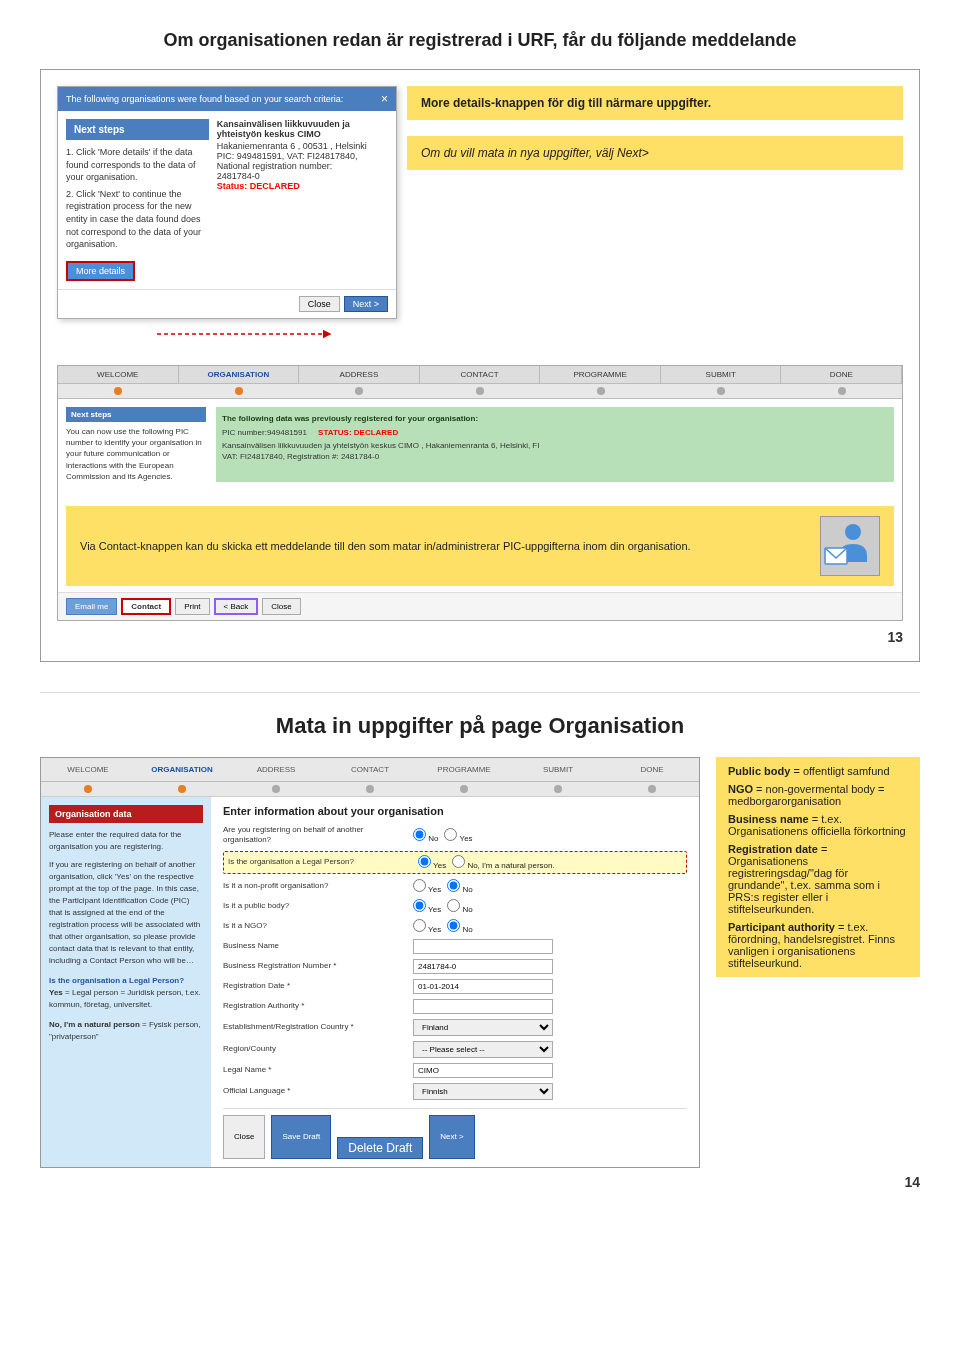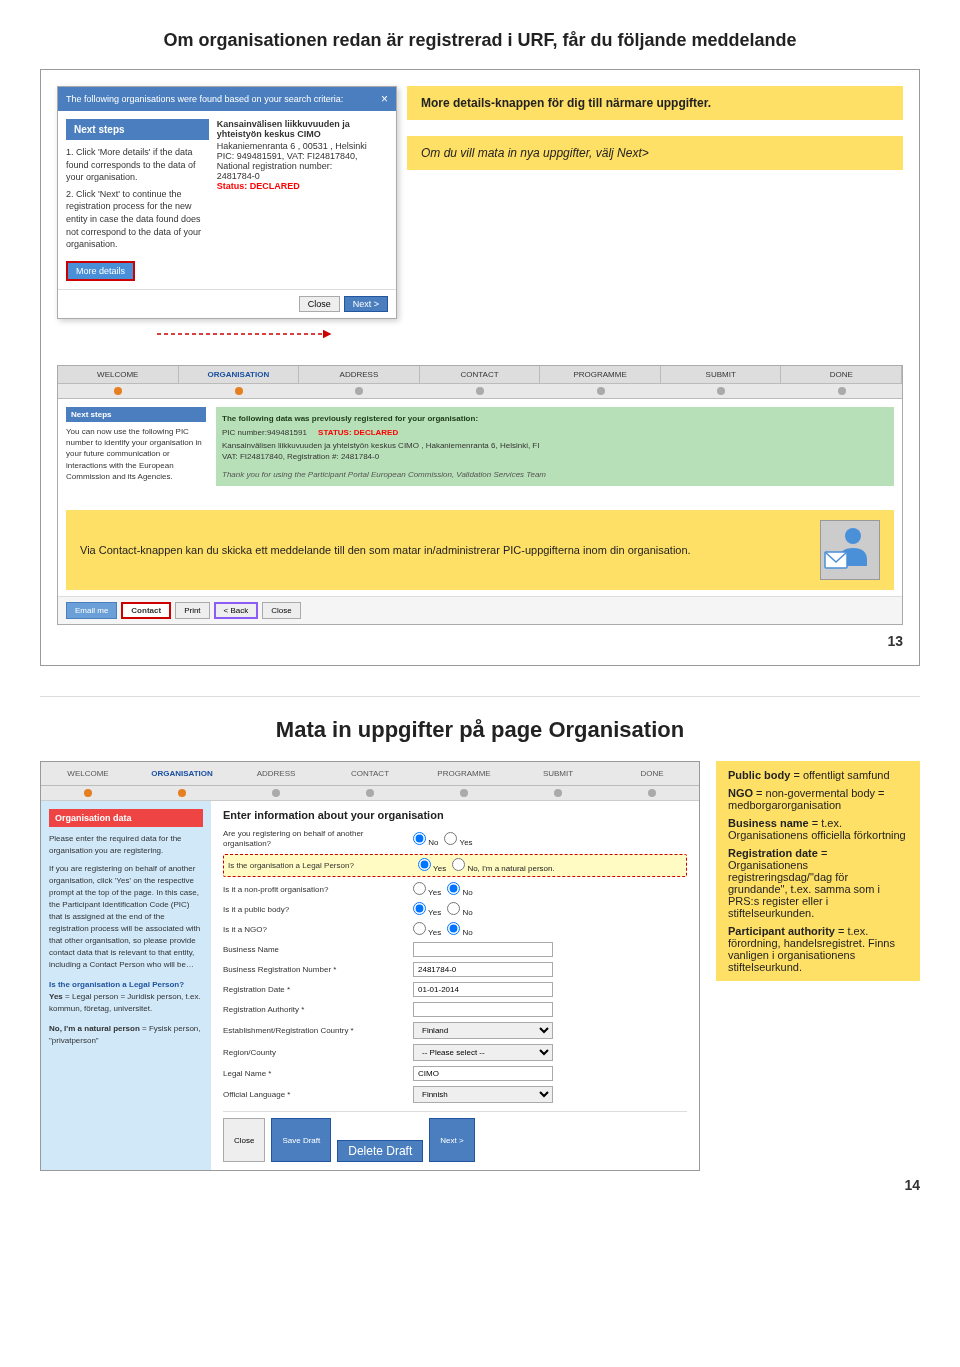--- a/index.html
+++ b/index.html
@@ -656,7 +656,6 @@
           </div>
           <div style="margin-top:2px;">Kansainvälisen liikkuvuuden ja yhteistyön keskus CIMO , Hakaniemenranta 6, Helsinki, FI</div>
           <div>VAT: FI24817840, Registration #: 2481784-0</div>
-          <div class="thank-you-text">Thank you for using the Participant Portal European Commission, Validation Services Team</div>
         </div>
       </div>
 

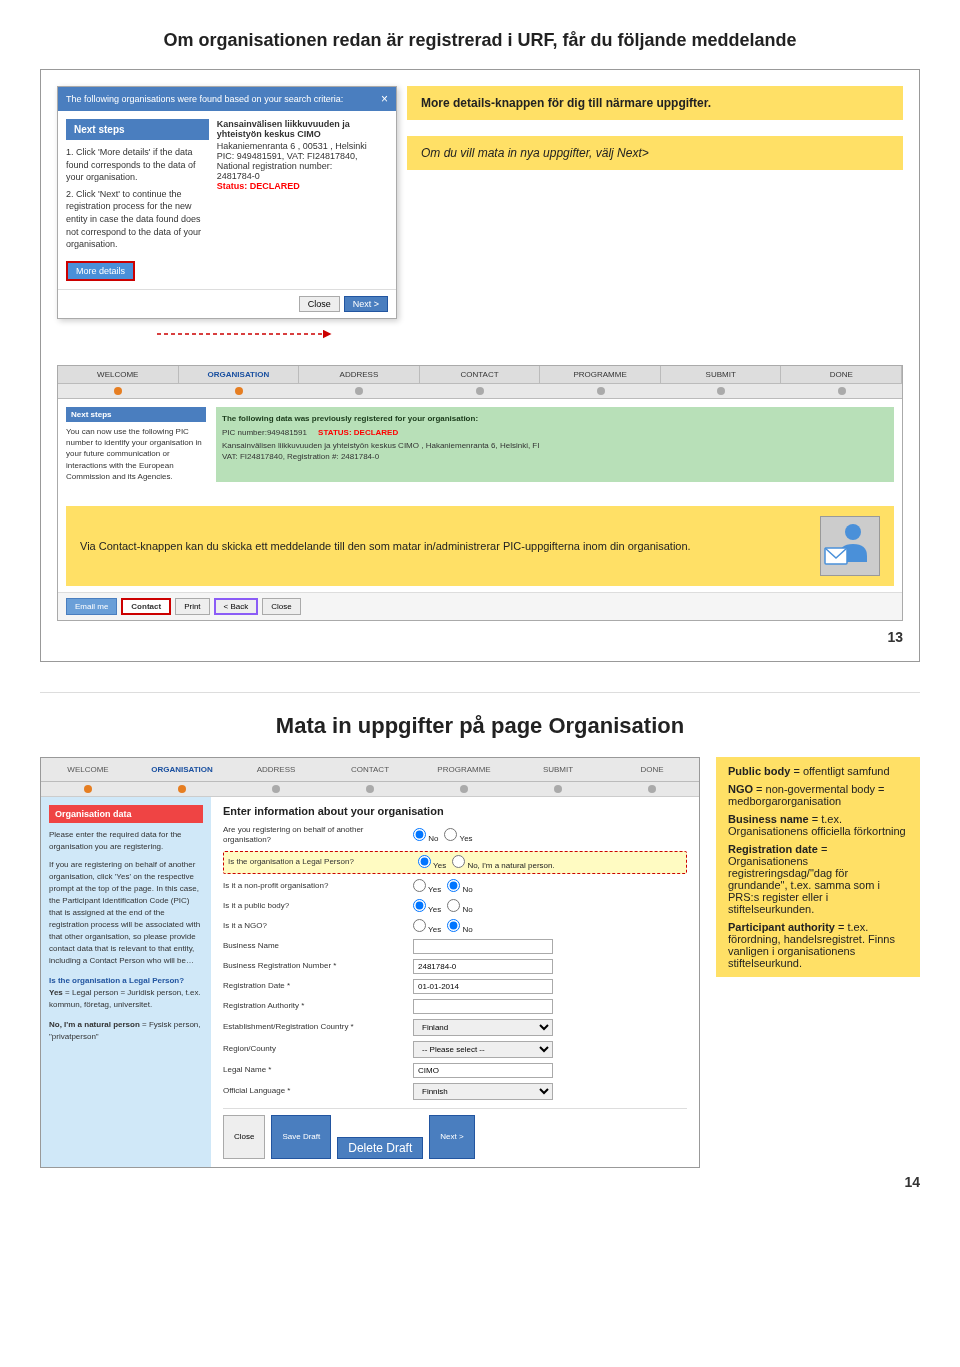--- a/index.html
+++ b/index.html
@@ -376,7 +376,7 @@
     }
 
     .org-sidebar-title {
-      background: #ef4444;
+      background: #b91c1c;
       color: #fff;
       padding: 4px 6px;
       font-size: 9px;

